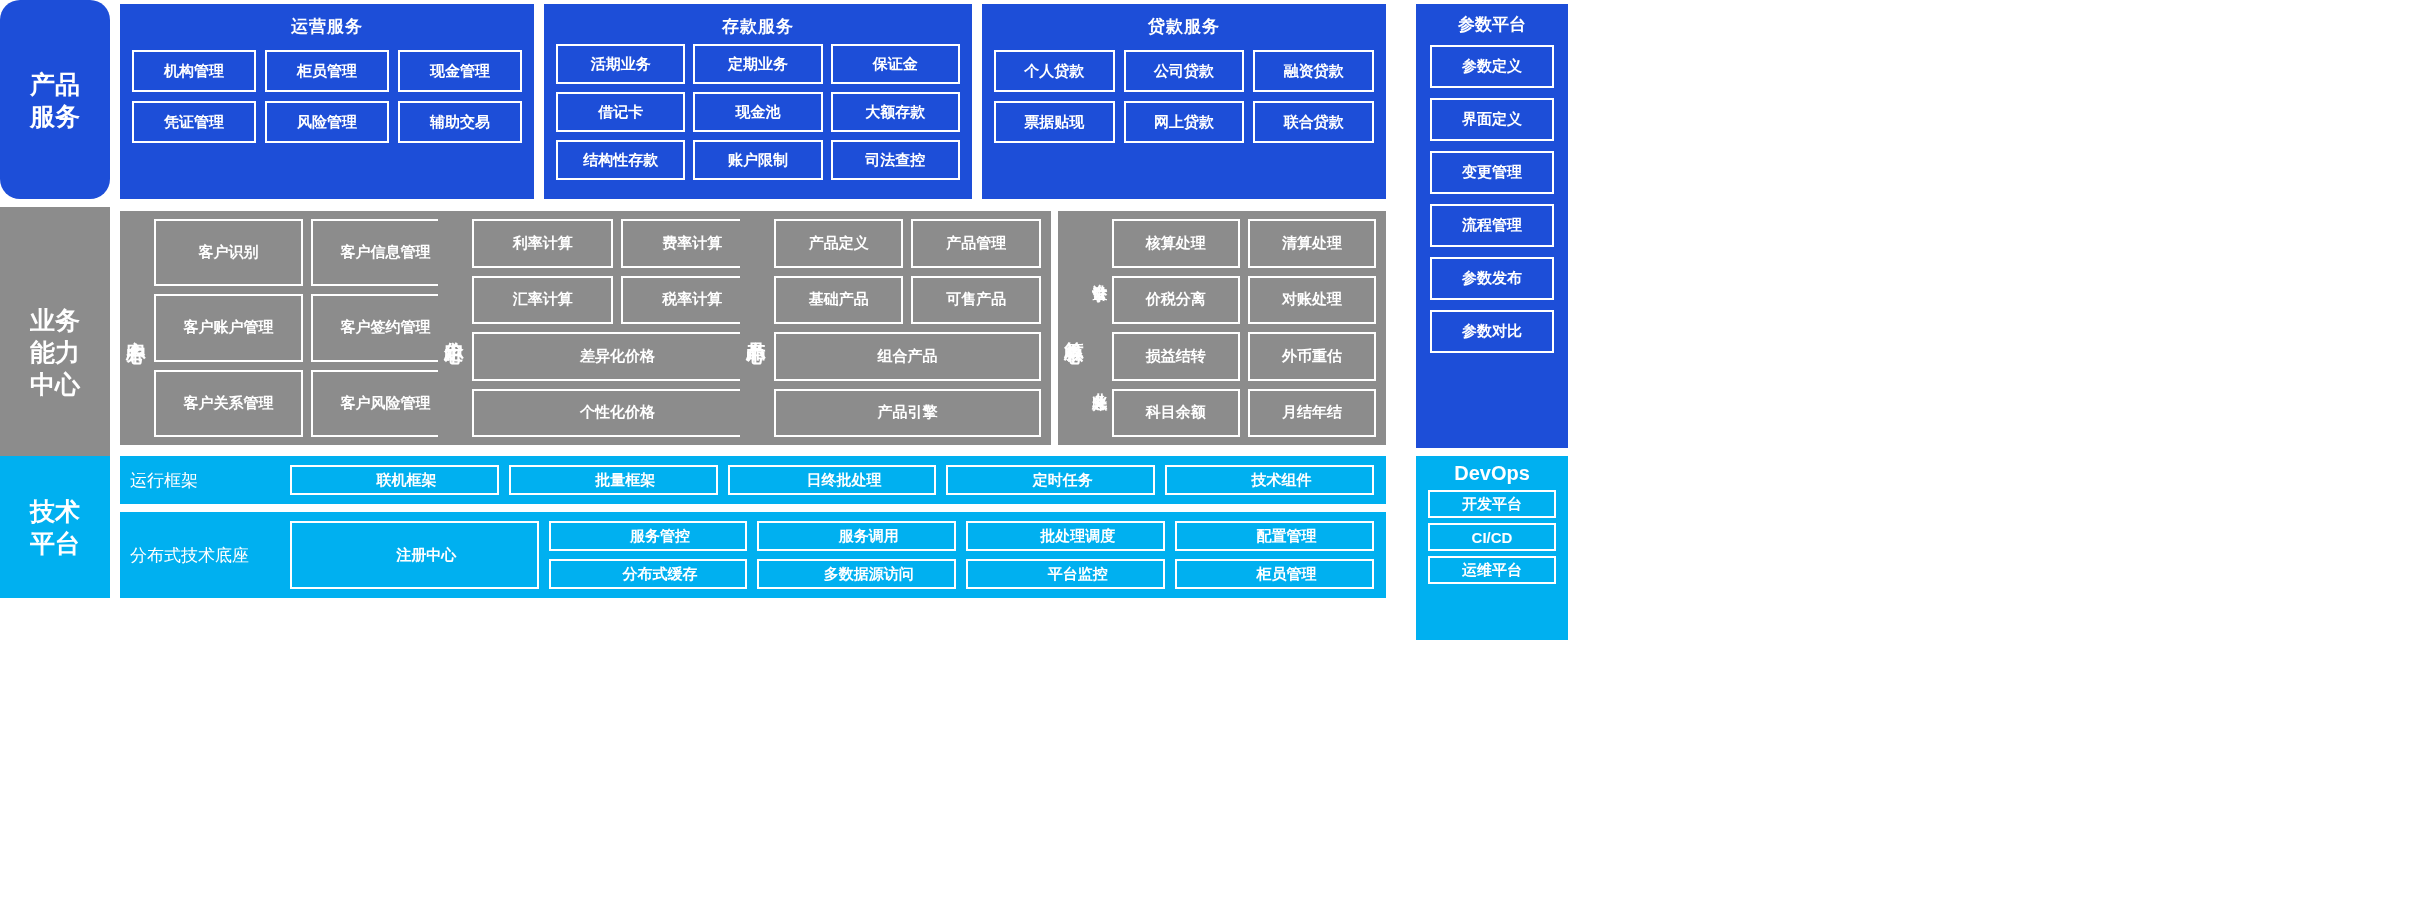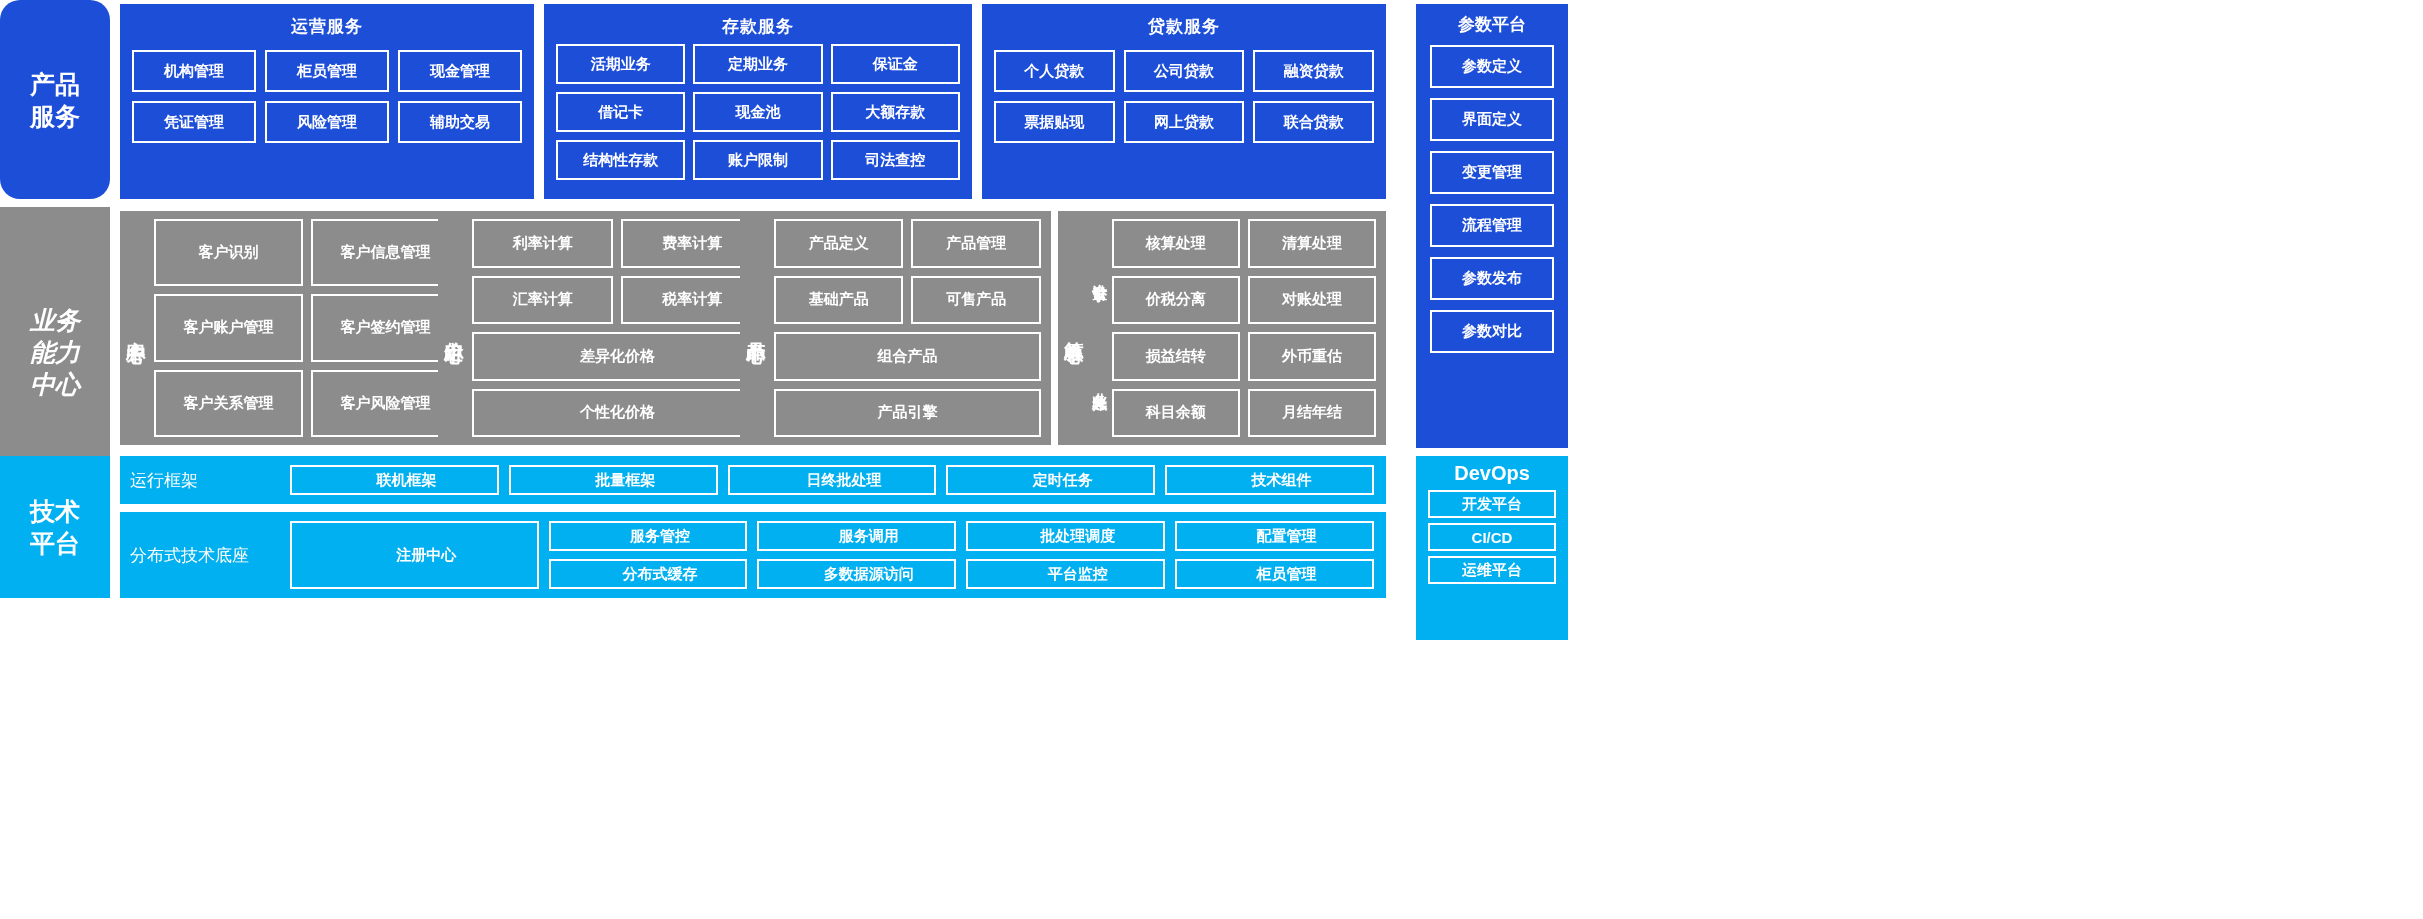--- a/index.html
+++ b/index.html
@@ -75,7 +75,7 @@
   .param-list .tile{height:43px;font-size:15px;}
 
   
-  #mid-left-label{left:0;top:207px;width:110px;height:290px;font-style:italic;}
+  #mid-left-label{left:0;top:207px;width:110px;height:290px;}
   #mid-left-label span{font-size:25px;}
 
   .center-block{position:absolute;top:211px;height:234px;box-sizing:border-box;display:flex;}

